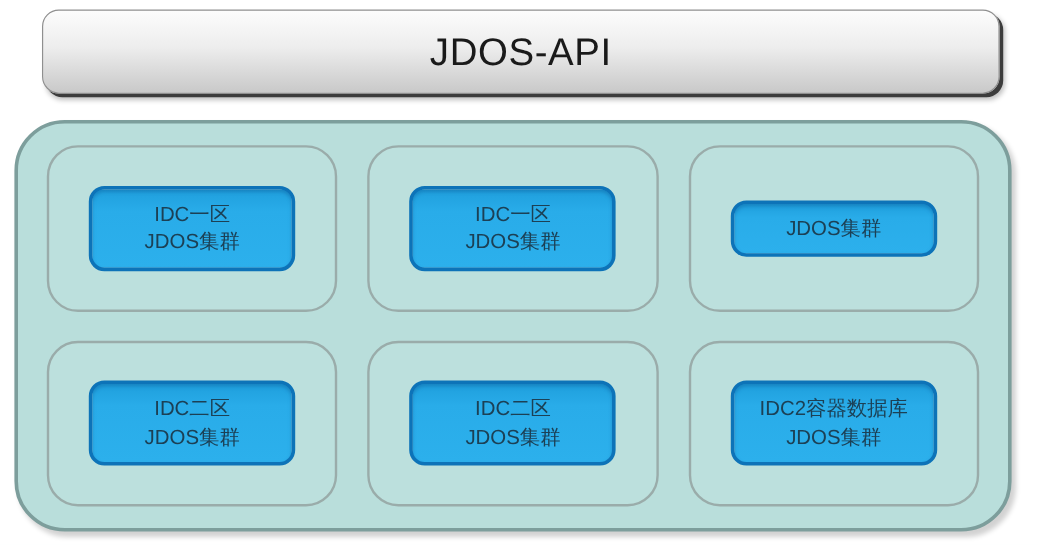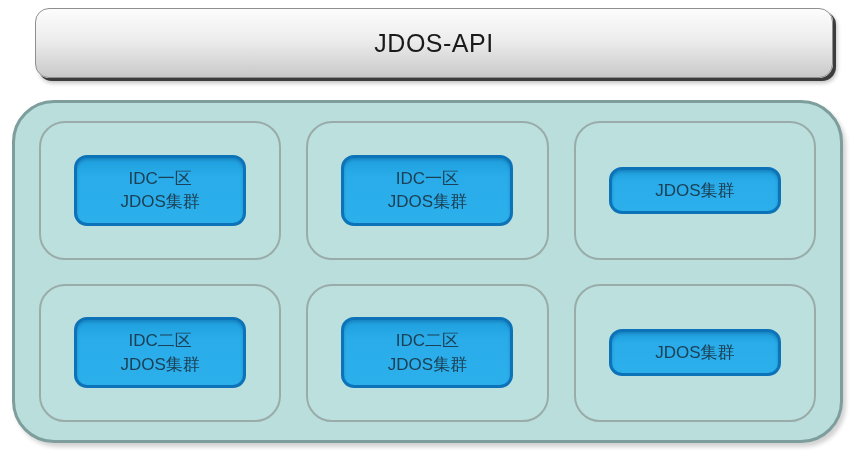--- a/index.html
+++ b/index.html
@@ -33,7 +33,7 @@
     justify-content: center;
   }
   .api-bar-title {
-    font-size: 25px;
+    font-size: 32px;
     color: #1a1a1a;
     letter-spacing: 0.5px;
   }

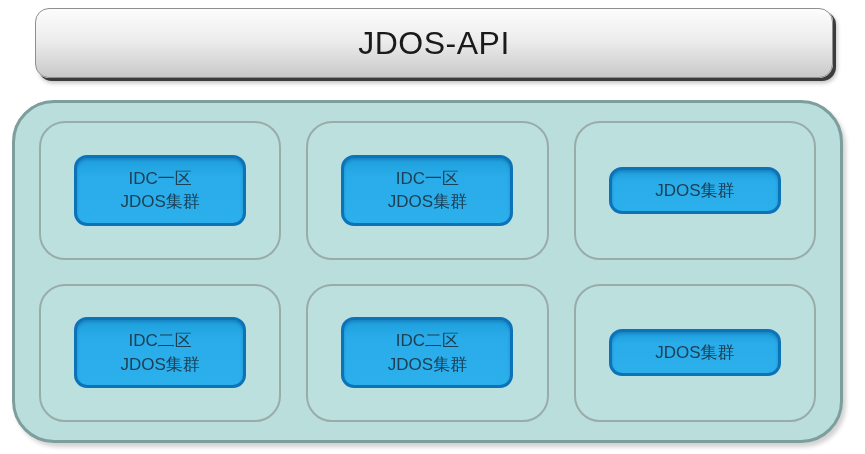--- a/index.html
+++ b/index.html
@@ -132,6 +132,7 @@
 
     <div class="cluster-cell">
       <div class="cluster-node">
+        <div class="node-line">IDC2容器数据库</div>
         <div class="node-line">JDOS集群</div>
       </div>
     </div>

